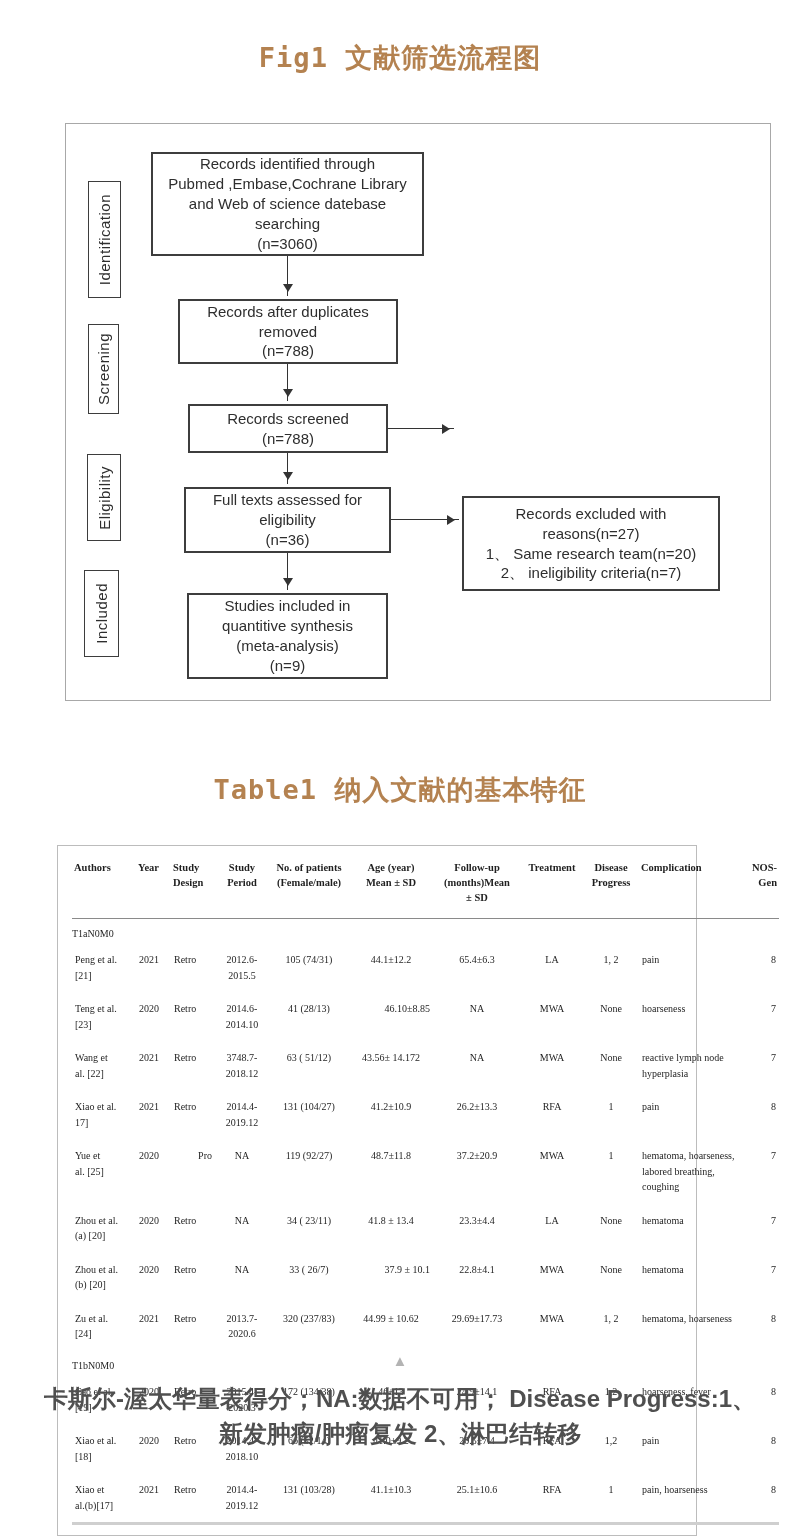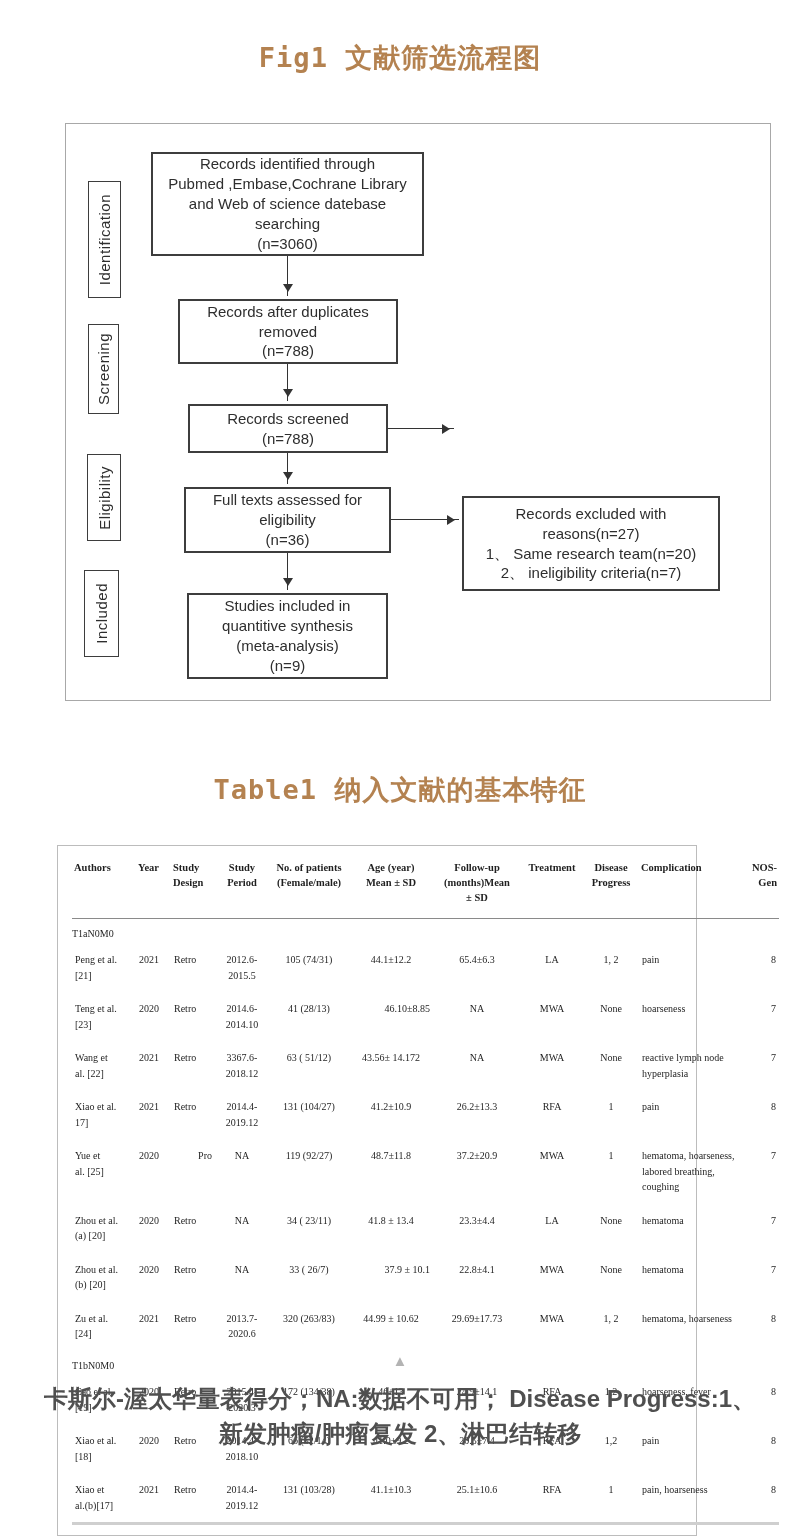--- a/index.html
+++ b/index.html
@@ -256,7 +256,7 @@
 al. [22]</td>
           <td style="text-align: left;">2021</td>
           <td style="text-align: left;">Retro</td>
-          <td style="text-align: center;">3367.6-
+          <td style="text-align: center;">3748.7-
 2018.12</td>
           <td style="text-align: center;">63 ( 51/12)</td>
           <td style="text-align: center;">43.56± 14.172</td>

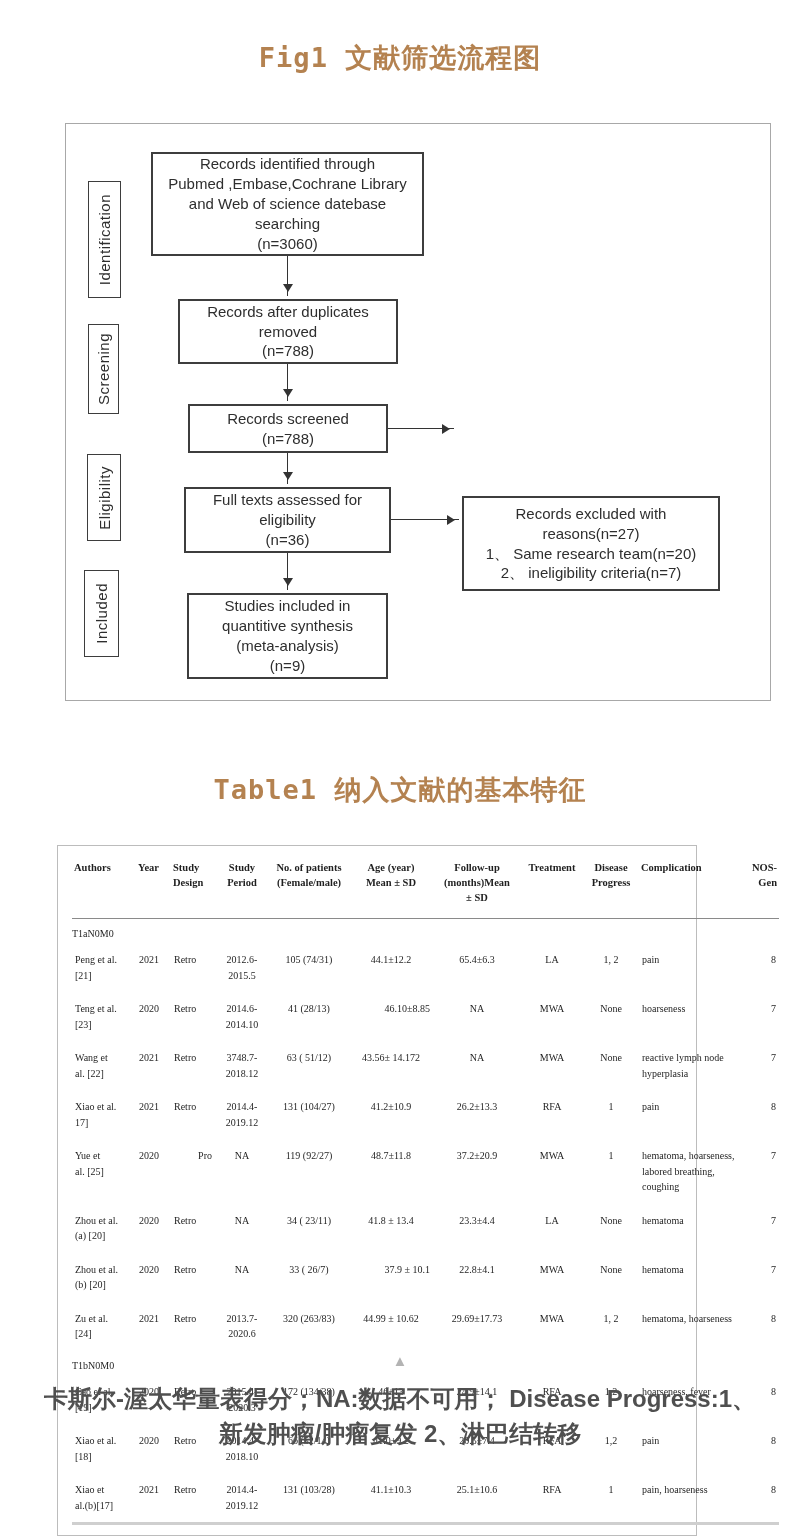--- a/index.html
+++ b/index.html
@@ -333,7 +333,7 @@
           <td style="text-align: left;">Retro</td>
           <td style="text-align: center;">2013.7-
 2020.6</td>
-          <td style="text-align: center;">320 (263/83)</td>
+          <td style="text-align: center;">320 (237/83)</td>
           <td style="text-align: center;">44.99 ± 10.62</td>
           <td style="text-align: center;">29.69±17.73</td>
           <td style="text-align: center;">MWA</td>

